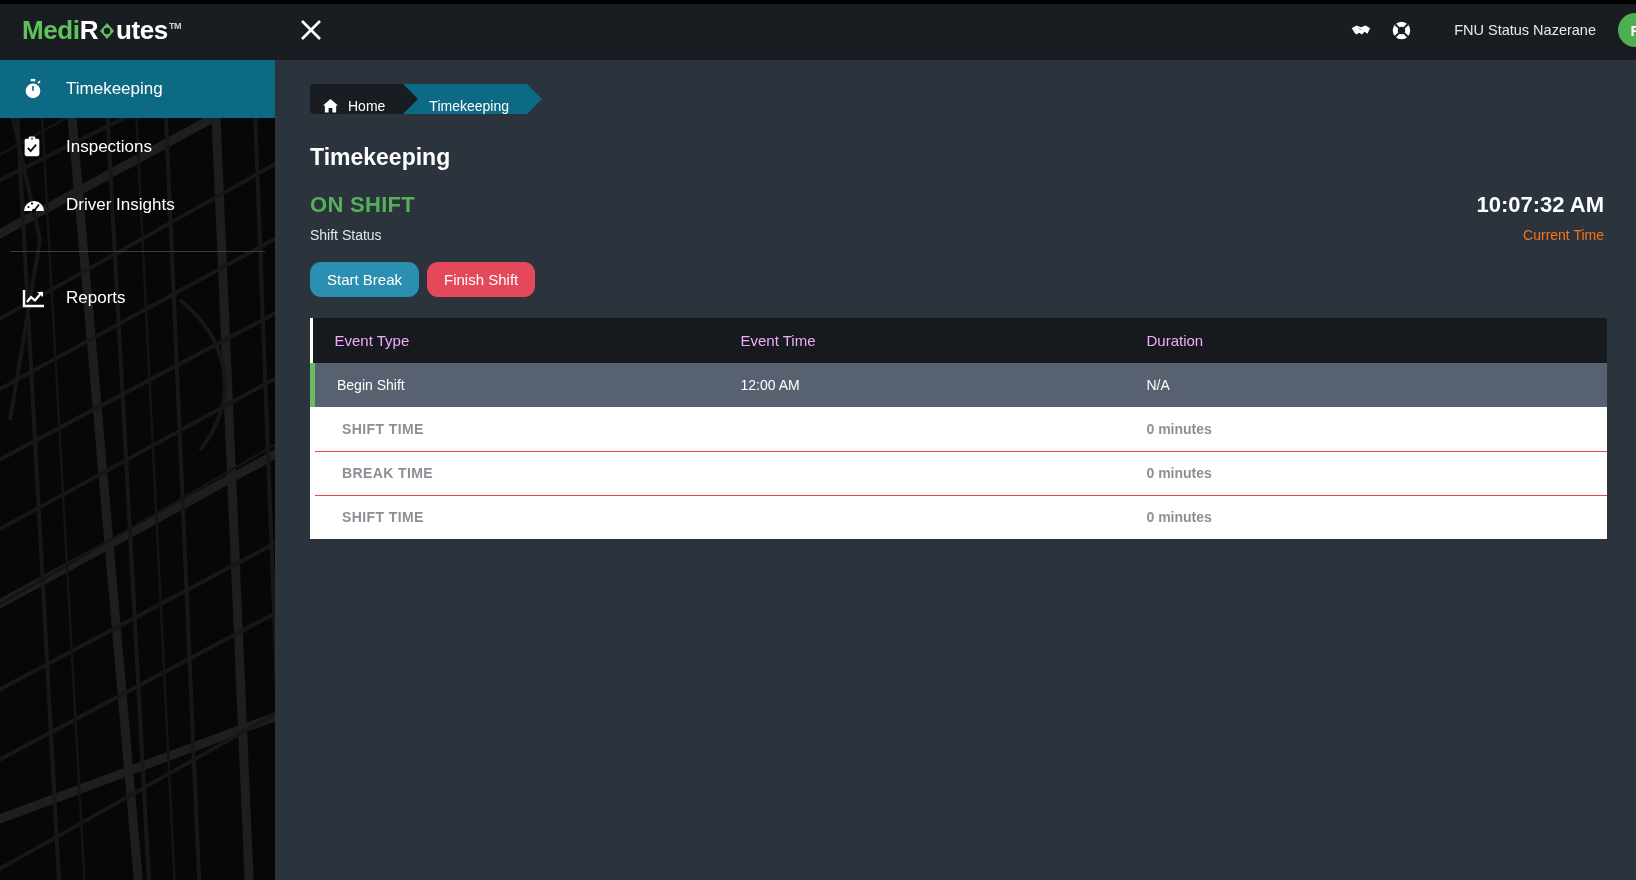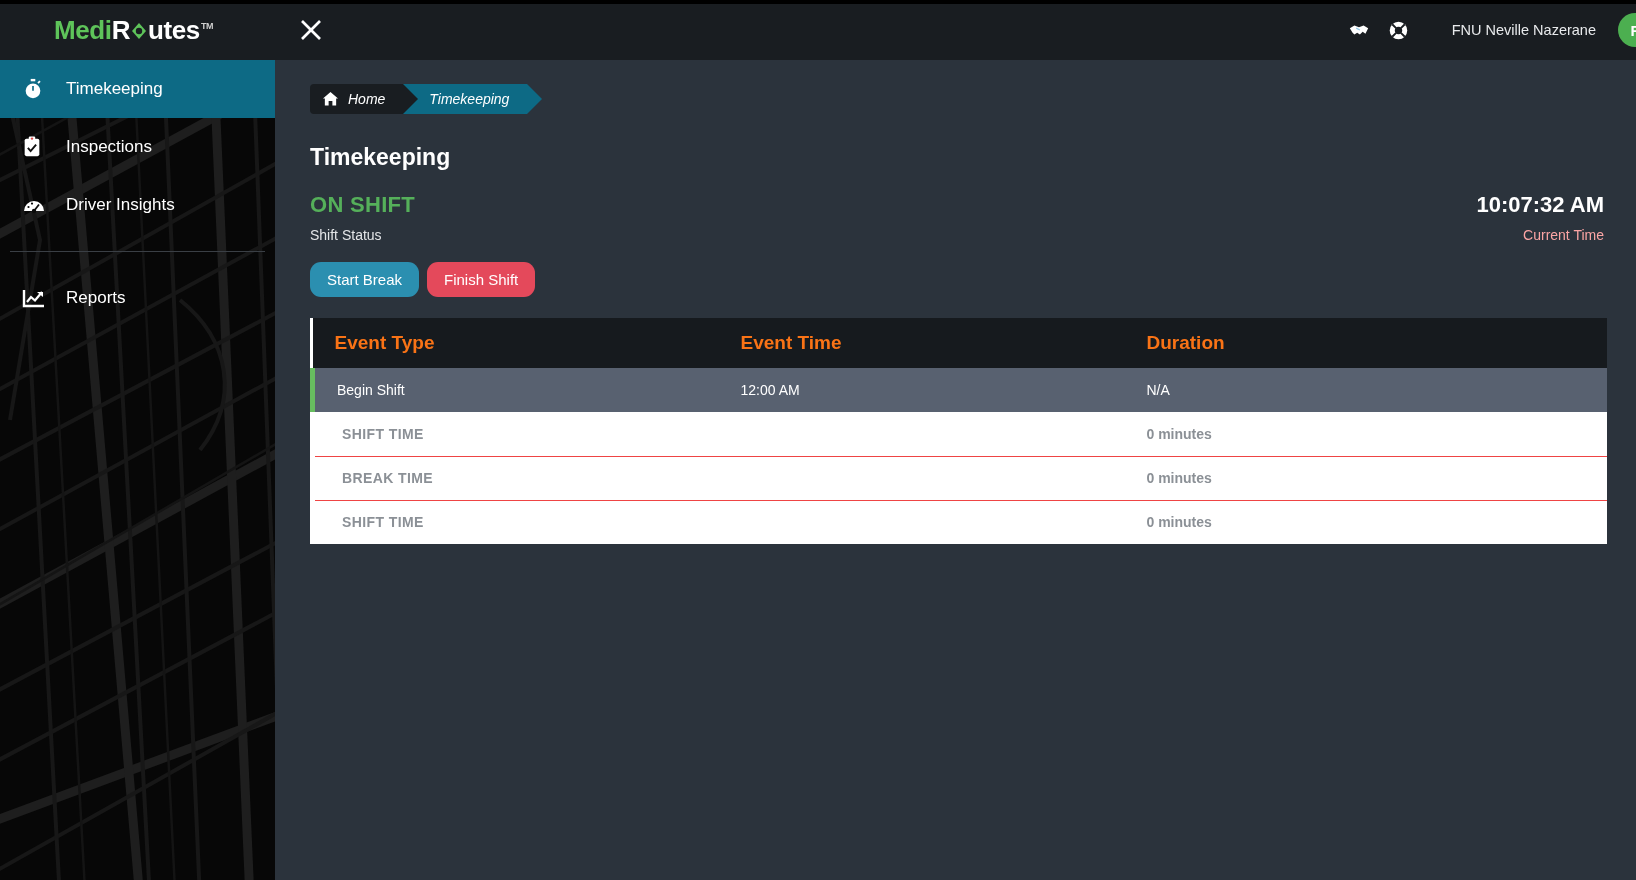--- a/index.html
+++ b/index.html
@@ -64,7 +64,7 @@
     position: relative;
     white-space: nowrap;
   }
-  .brand-medi { color: #5ec45a; margin-left: 32px; }
+  .brand-medi { color: #5ec45a; }
   .brand-rest { color: #ffffff; }
   .brand-o-wrap {
     position: relative;

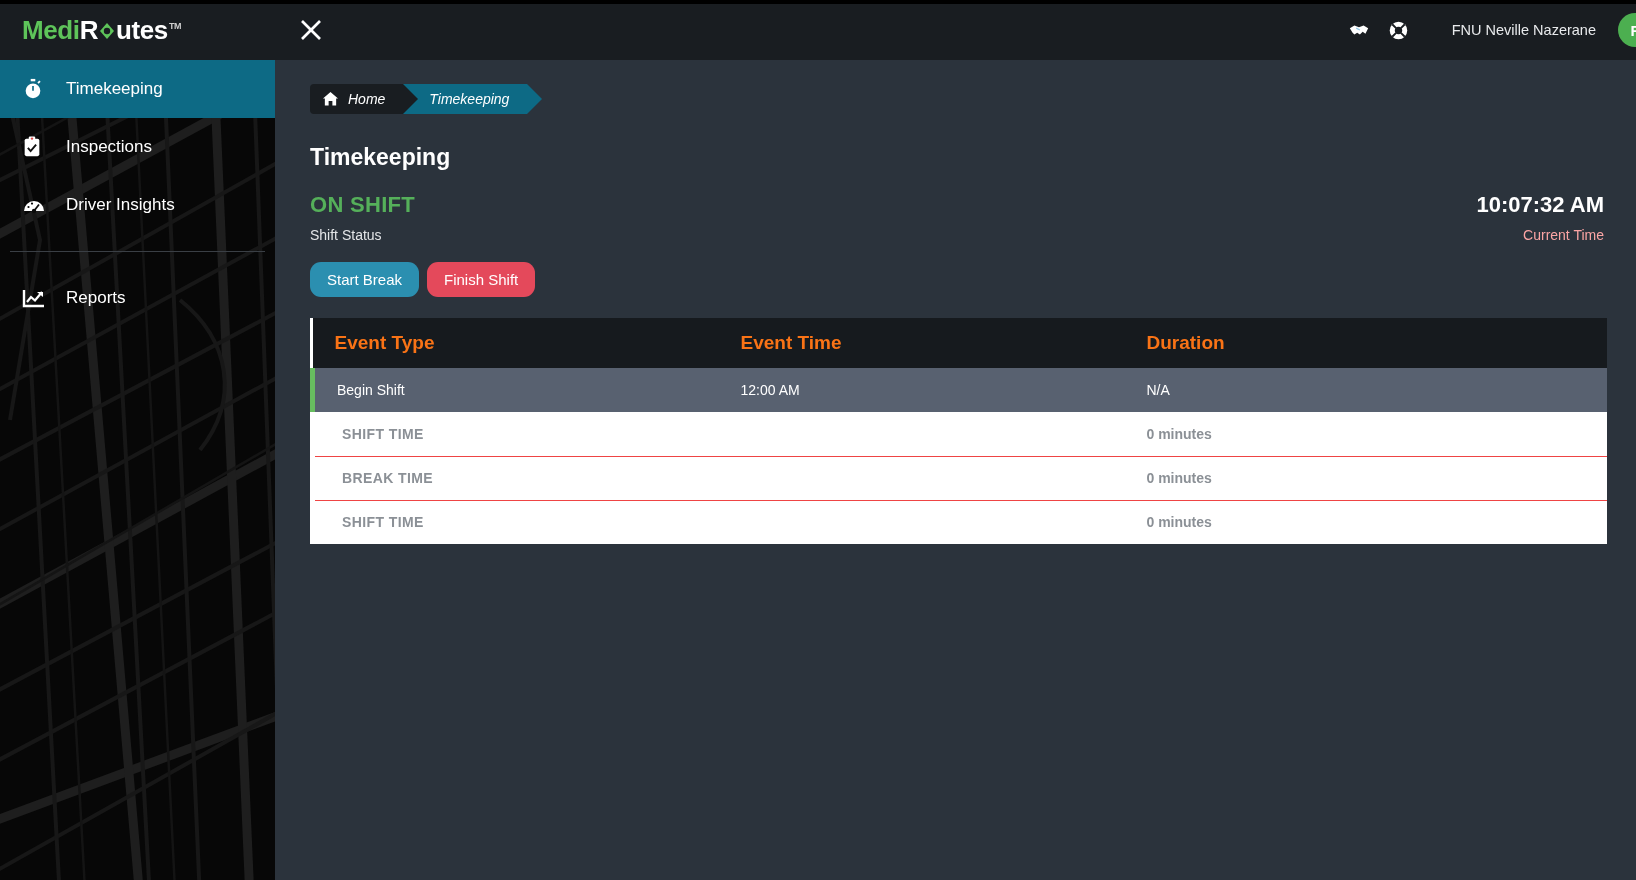--- a/index.html
+++ b/index.html
@@ -397,7 +397,7 @@
           <path d="M4.8 4.8 L9.3 9.3 M19.2 4.8 L14.7 9.3 M4.8 19.2 L9.3 14.7 M19.2 19.2 L14.7 14.7" stroke="#191d21" stroke-width="2.2"></path>
         </svg>
       </div>
-      <div class="user-name">FNU Neville Nazerane</div>
+      <div class="user-name">FNU Status Nazerane</div>
       <div class="avatar">F</div>
     </div>
   </div>

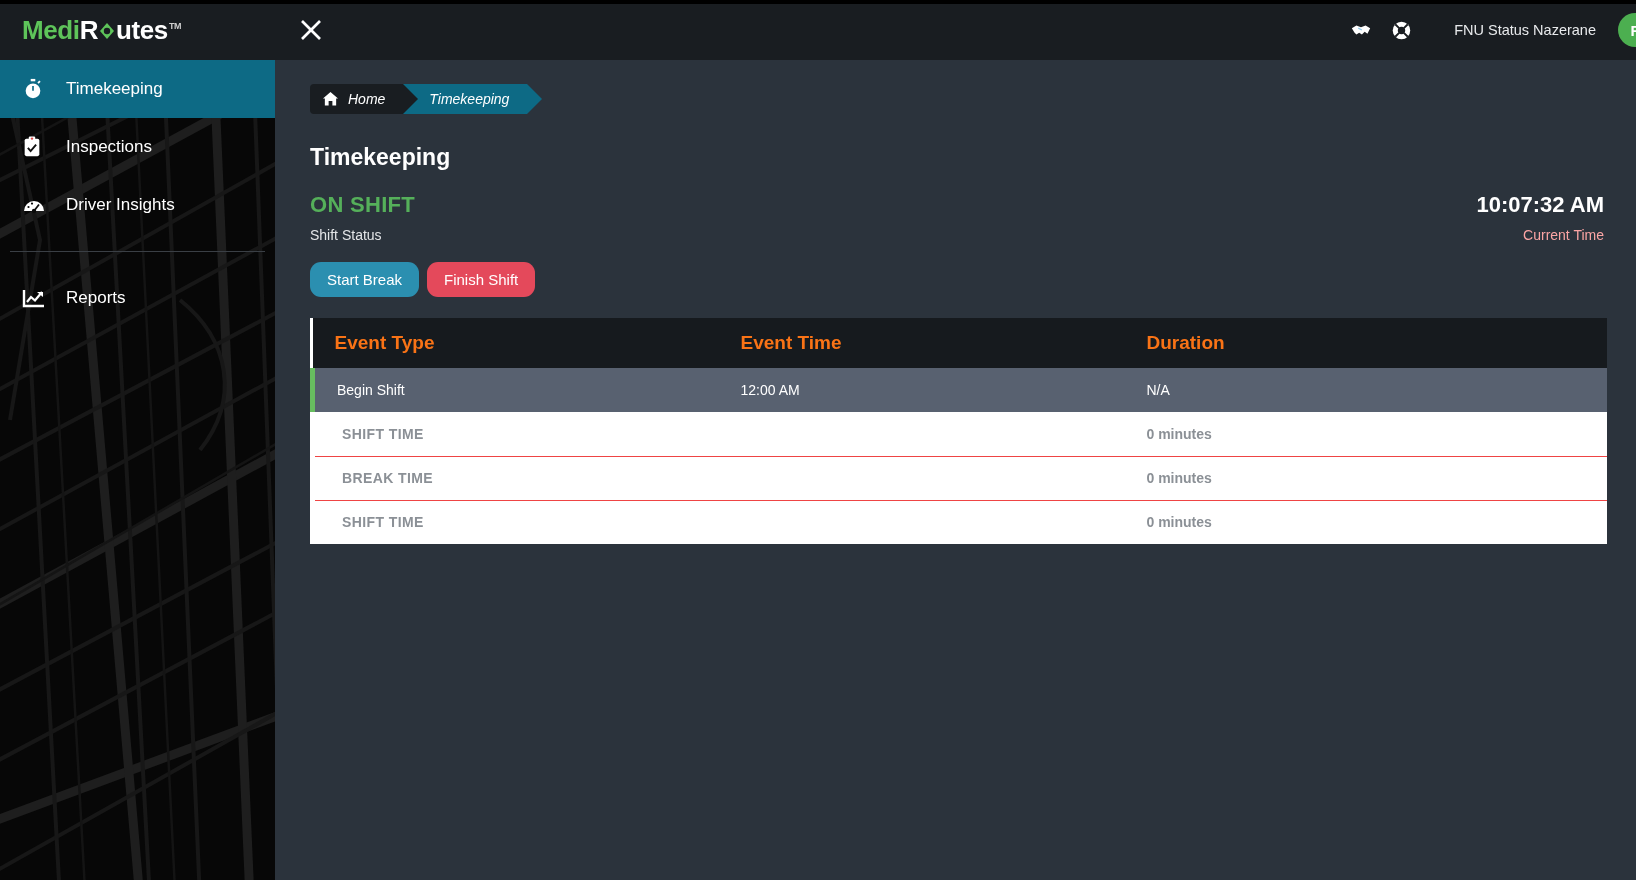--- a/index.html
+++ b/index.html
@@ -181,13 +181,12 @@
   }
   .crumb {
     display: flex;
-    align-items: center;
+    align-items: flex-end;
     position: relative;
     font-size: 14px;
     color: #ffffff;
     padding: 0 14px 0 14px;
     cursor: pointer;
-    font-style: italic;
   }
   .crumb-home {
     background: #191d21;

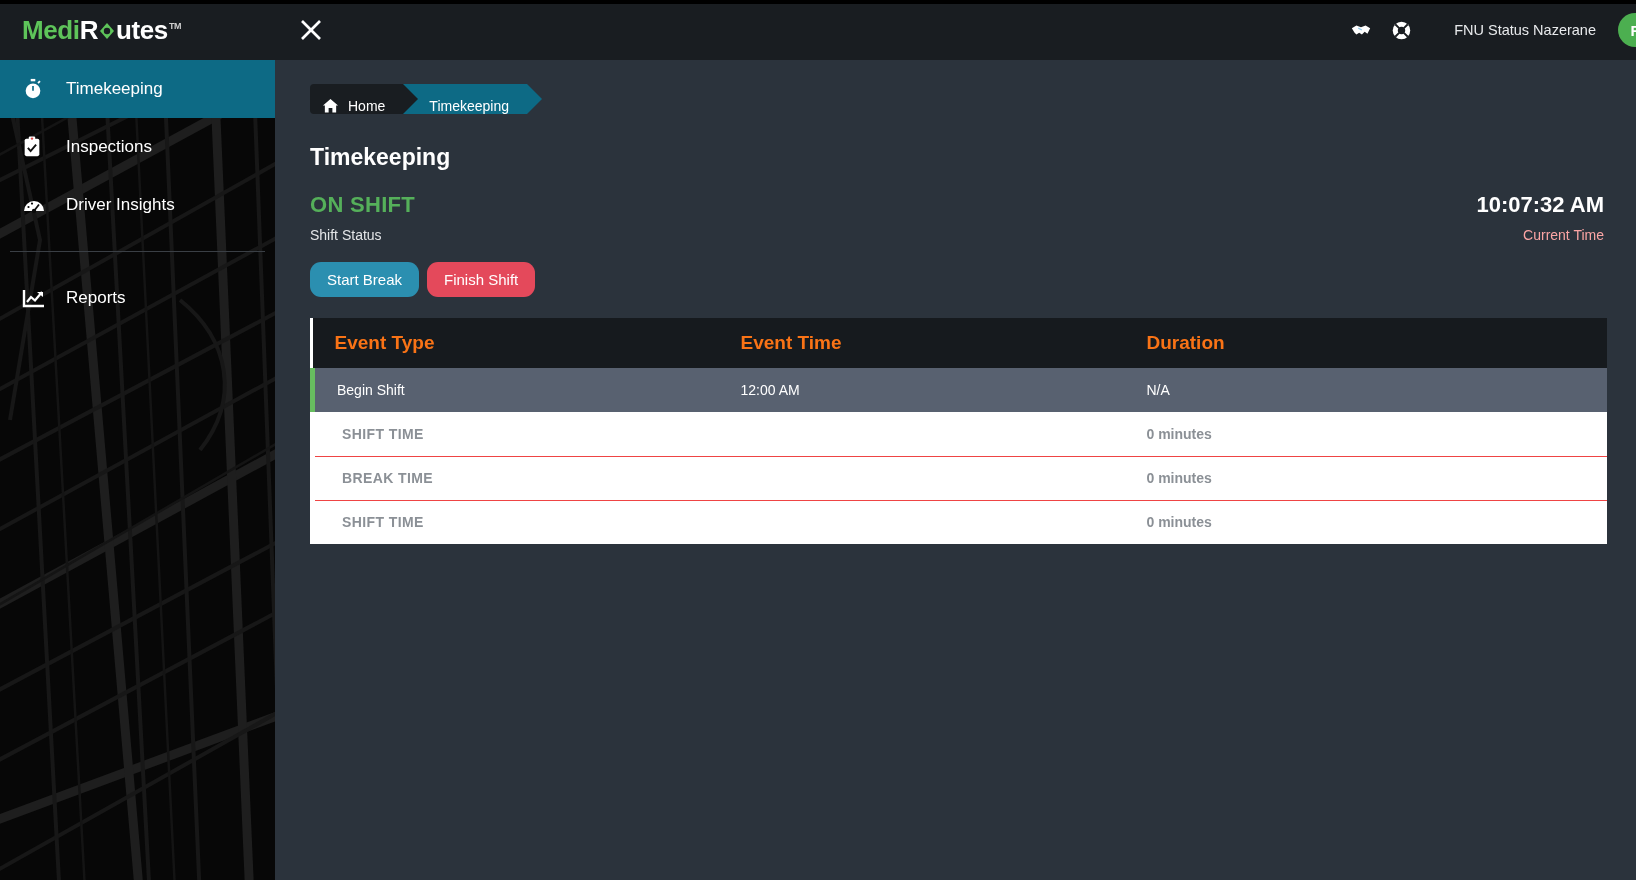--- a/index.html
+++ b/index.html
@@ -258,7 +258,7 @@
   .status-right .time-label {
     margin-top: 9px;
     font-size: 14px;
-    color: #fca5a5;
+    color: #f97316;
   }
 
   

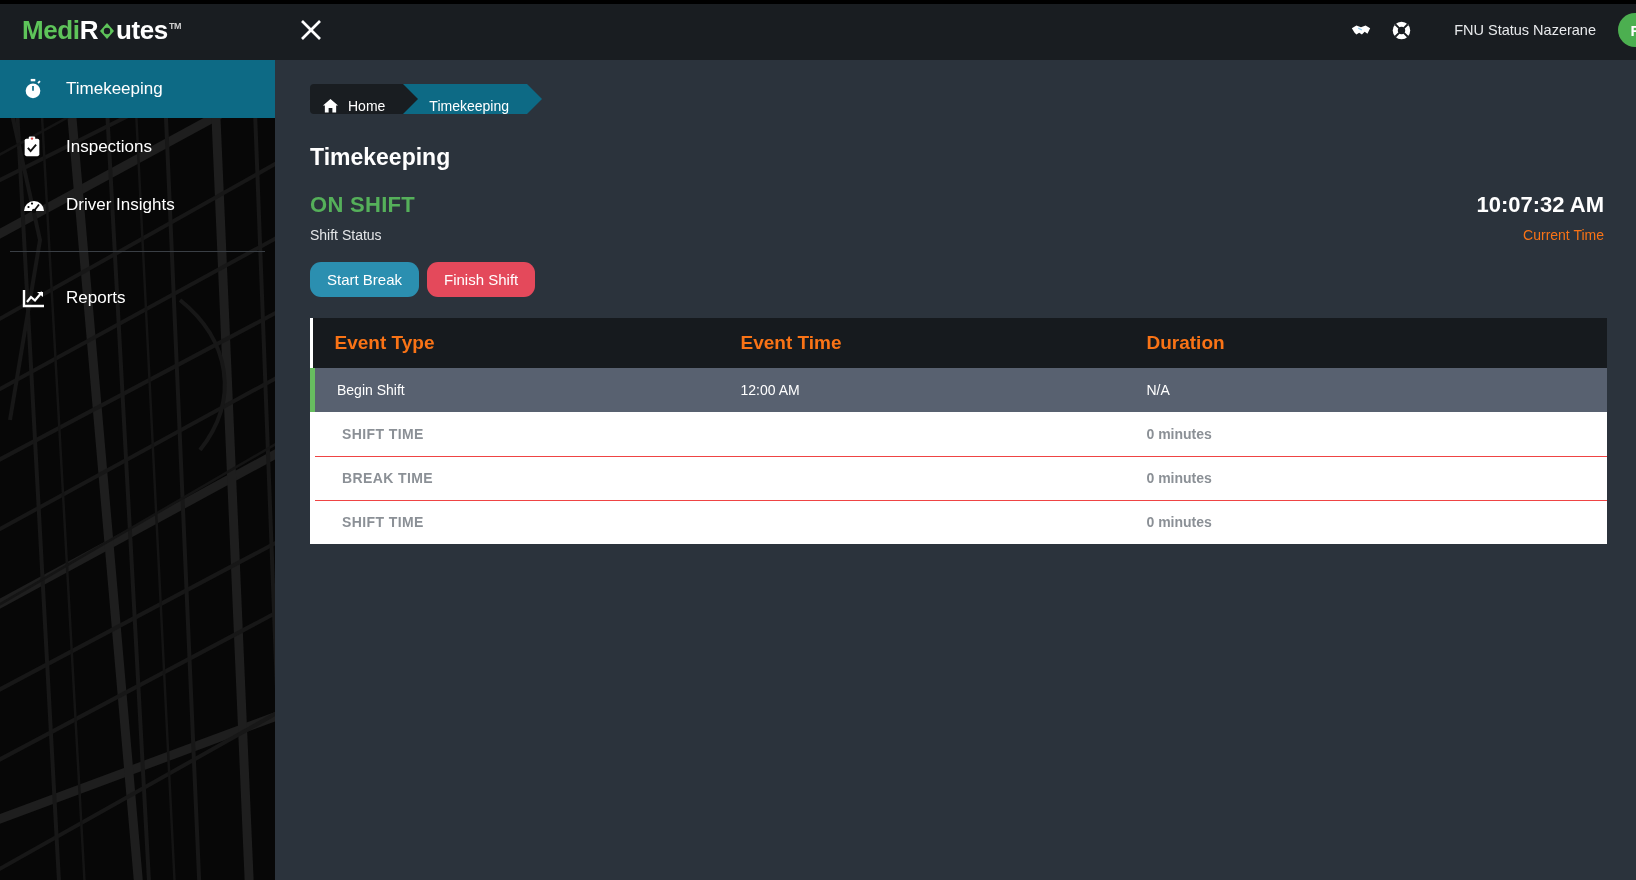--- a/index.html
+++ b/index.html
@@ -289,9 +289,9 @@
   }
   .table thead th {
     background: #161a1e;
-    color: #f97316;
-    font-size: 19px;
-    font-weight: bold;
+    color: #f0abfc;
+    font-size: 15px;
+    font-weight: normal;
     text-align: left;
     padding: 14px 0 14px 0;
     height: 42px;

